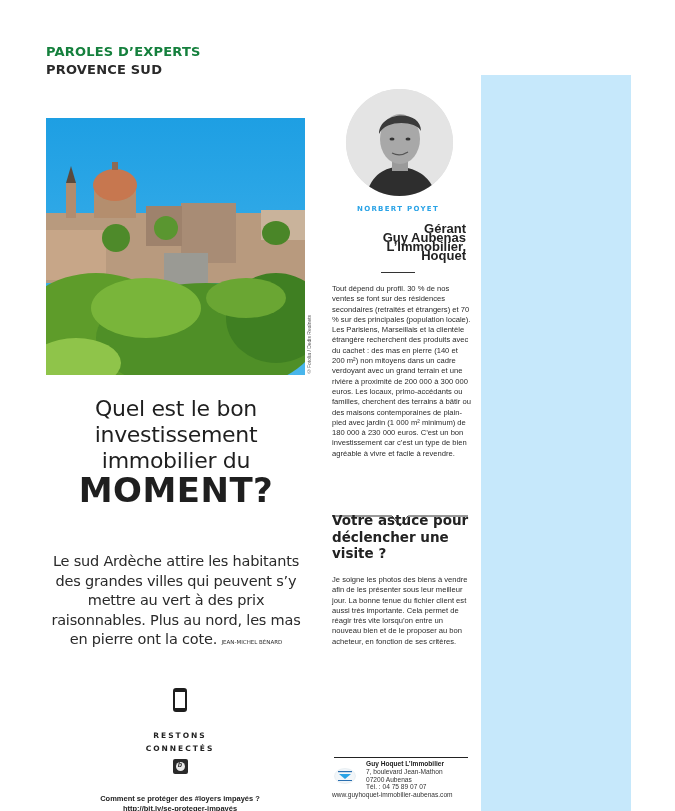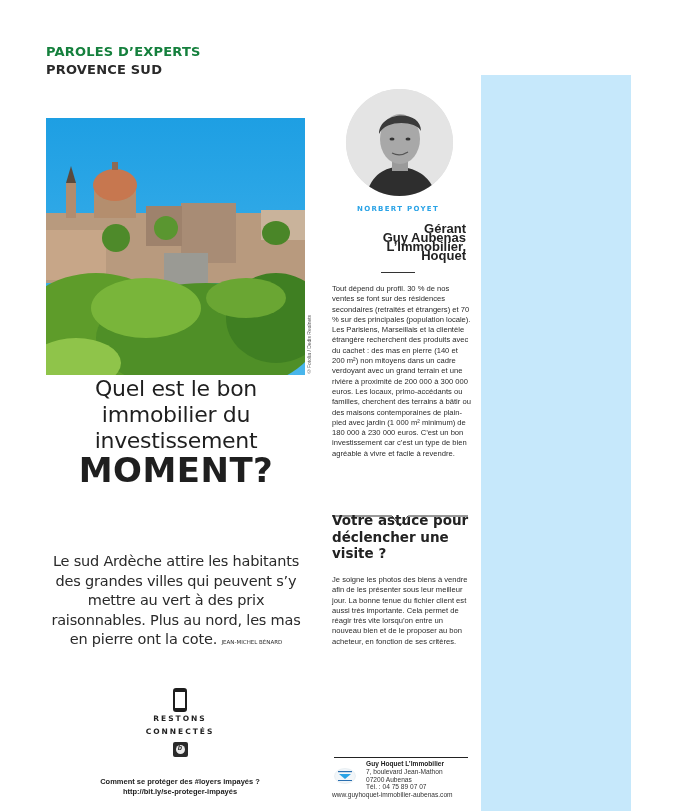--- a/index.html
+++ b/index.html
@@ -14,7 +14,7 @@
   .photo svg { width: 100%; height: 100%; display: block; }
   .photo-credit { position: absolute; left: 306px; top: 300px; width: 8px; height: 74px; font-size: 5px; color: #555; writing-mode: vertical-rl; transform: rotate(180deg); white-space: nowrap; }
 
-  .headline { position: absolute; left: 46px; top: 376px; width: 260px; text-align: center; font-family: "DejaVu Sans", sans-serif; color: #1f1f1f; }
+  .headline { position: absolute; left: 46px; top: 396px; width: 260px; text-align: center; font-family: "DejaVu Sans", sans-serif; color: #1f1f1f; }
   .headline-light { font-size: 22px; font-weight: normal; line-height: 26px; letter-spacing: -0.3px; display: block; }
   .headline-bold { font-size: 34px; font-weight: 900; line-height: 32px; display: block; font-family: "DejaVu Sans", sans-serif; font-weight: bold; letter-spacing: 0.5px; }
 

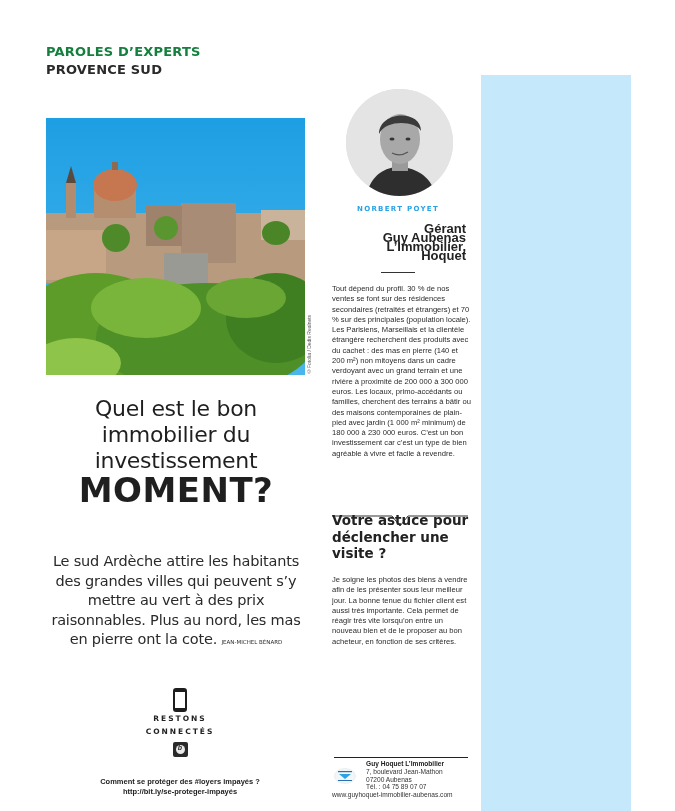--- a/index.html
+++ b/index.html
@@ -99,8 +99,8 @@
 
 <div class="headline">
   <span class="headline-light">Quel est le bon</span>
+  <span class="headline-light">investissement</span>
   <span class="headline-light">immobilier du</span>
-  <span class="headline-light">investissement</span>
   <span class="headline-bold">MOMENT?</span>
 </div>
 

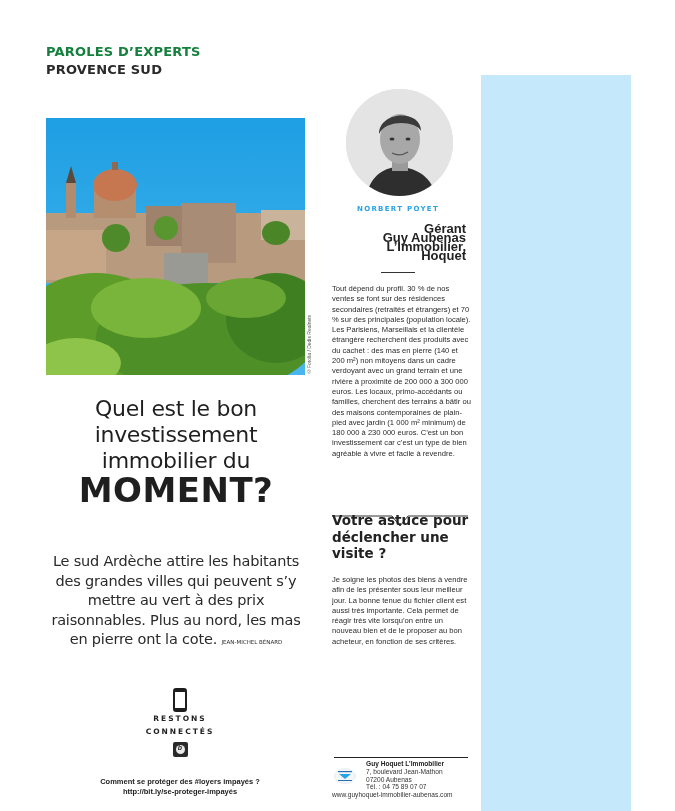--- a/index.html
+++ b/index.html
@@ -23,7 +23,7 @@
 
   .connect { position: absolute; left: 100px; top: 688px; width: 160px; text-align: center; }
   .phone-icon { width: 14px; height: 24px; margin: 0 auto; border: 2px solid #1e1e1e; border-top-width: 4px; border-bottom-width: 4px; border-radius: 3px; }
-  .connect-title { margin-top: 0; font-family: "DejaVu Sans", sans-serif; font-weight: bold; font-size: 7.5px; letter-spacing: 2px; line-height: 13px; color: #222; }
+  .connect-title { margin-top: 17px; font-family: "DejaVu Sans", sans-serif; font-weight: bold; font-size: 7.5px; letter-spacing: 2px; line-height: 13px; color: #222; }
   .social-icon { width: 15px; height: 15px; background: #2a2a2a; margin: 4px auto 0; border-radius: 2px; position: relative; }
   .social-icon::after { content: ""; position: absolute; left: 3px; top: 3px; width: 9px; height: 9px; border-radius: 50%; background: #ffffff; opacity: 0.9; }
   .social-icon span { position: absolute; left: 0; right: 0; top: 2px; font-size: 7px; color: #2a2a2a; font-style: italic; z-index: 1; font-weight: bold; }

